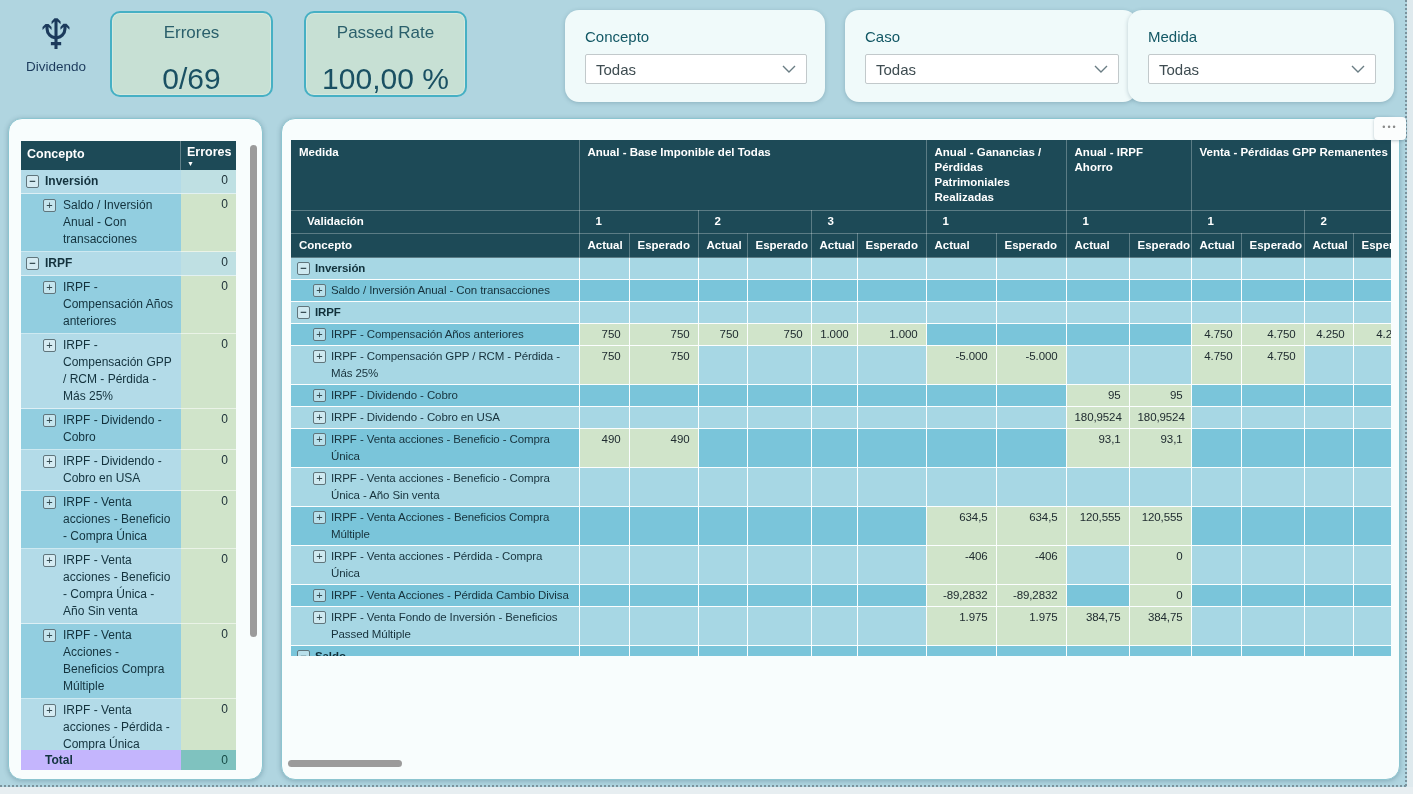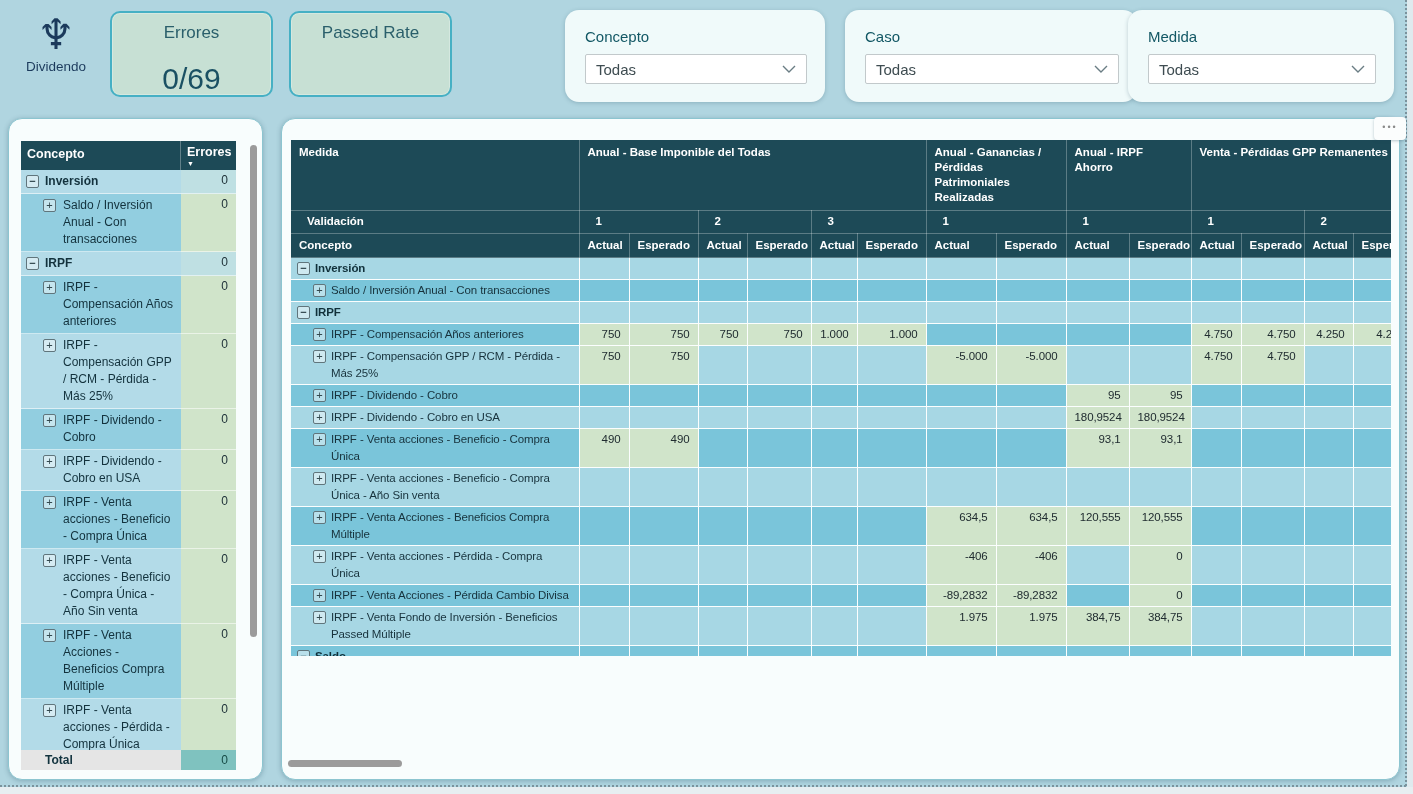--- a/index.html
+++ b/index.html
@@ -21,7 +21,7 @@
   .kpi-title { font-size:17px; color:#2a5f6b; }
   .kpi-value { font-size:30px; color:#1a5063; margin-top:19px; }
   .kpi-1 { left:110px; width:163px; }
-  .kpi-2 { left:289px; width:163px; }
+  .kpi-2 { left:304px; width:163px; }
 
   .filter-card { position:absolute; top:10px; height:92px; background:#f0fafa; border-radius:14px; box-shadow:0 1px 4px rgba(30,70,90,.25); padding:18px 18px 0 20px; }
   .filter-1 { left:565px; width:260px; }

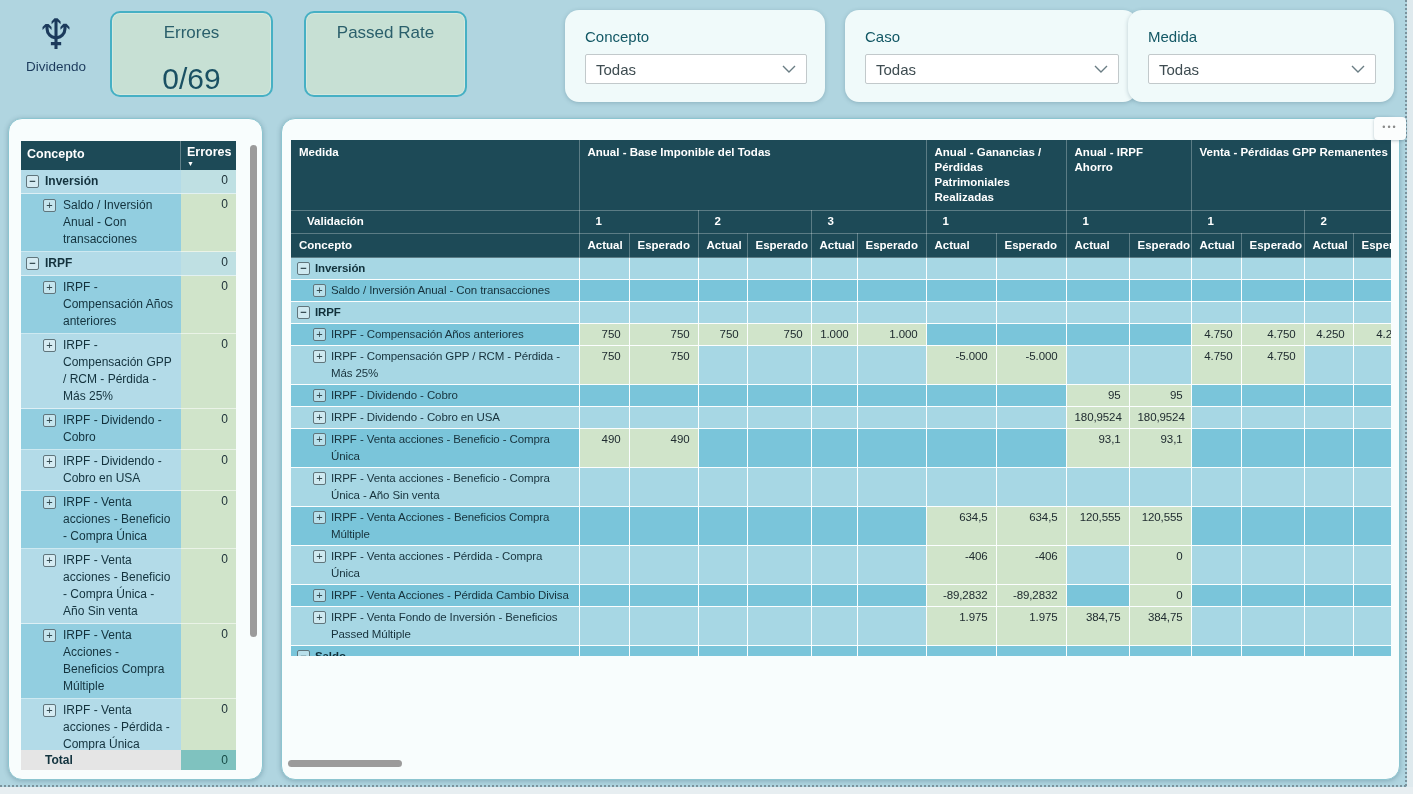--- a/index.html
+++ b/index.html
@@ -97,6 +97,7 @@
 </div>
 <div class="kpi-card kpi-2">
   <div class="kpi-title">Passed Rate</div>
+  <div class="kpi-value">100,00 %</div>
 </div>
 
 <div class="filter-card filter-1">

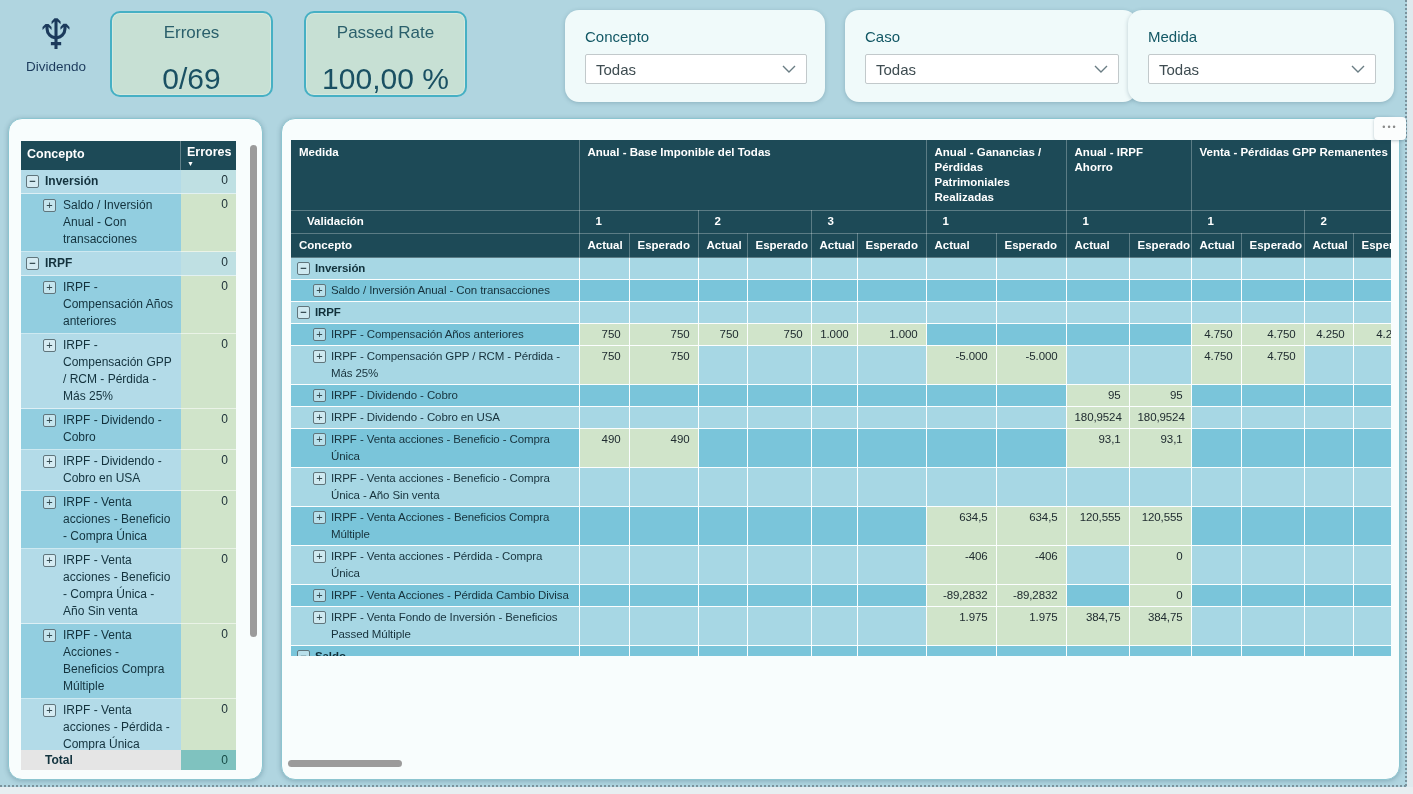--- a/index.html
+++ b/index.html
@@ -59,7 +59,7 @@
   .lvl1 .twisty { left:5px; }
   .lvl2 .twisty { left:22px; }
   .total-row { position:absolute; left:12px; bottom:9px; width:215px; display:flex; }
-  .total-label { width:160px; background:#e5e5e5; font-size:12px; font-weight:bold; color:#12333e; padding:3px 4px 3px 24px; }
+  .total-label { width:160px; background:#c4b5fd; font-size:12px; font-weight:bold; color:#12333e; padding:3px 4px 3px 24px; }
   .total-value { width:55px; background:#7fc2bf; font-size:12px; color:#174b46; text-align:right; padding:3px 8px 3px 4px; }
 
   .v-scroll { position:absolute; right:5px; top:26px; width:7px; height:492px; background:#9b9b9b; border-radius:4px; cursor:pointer; }

